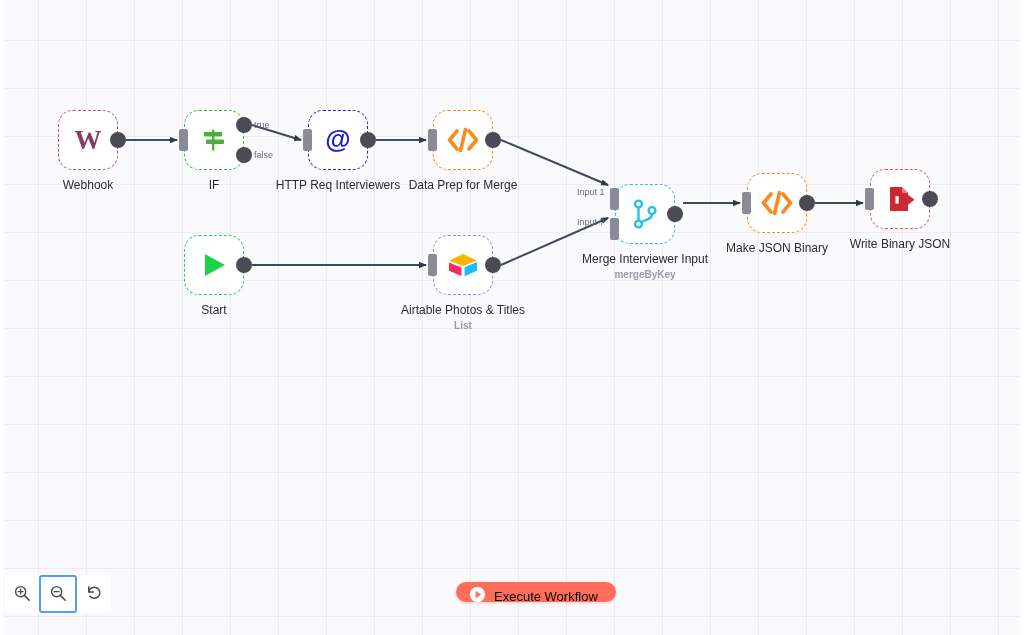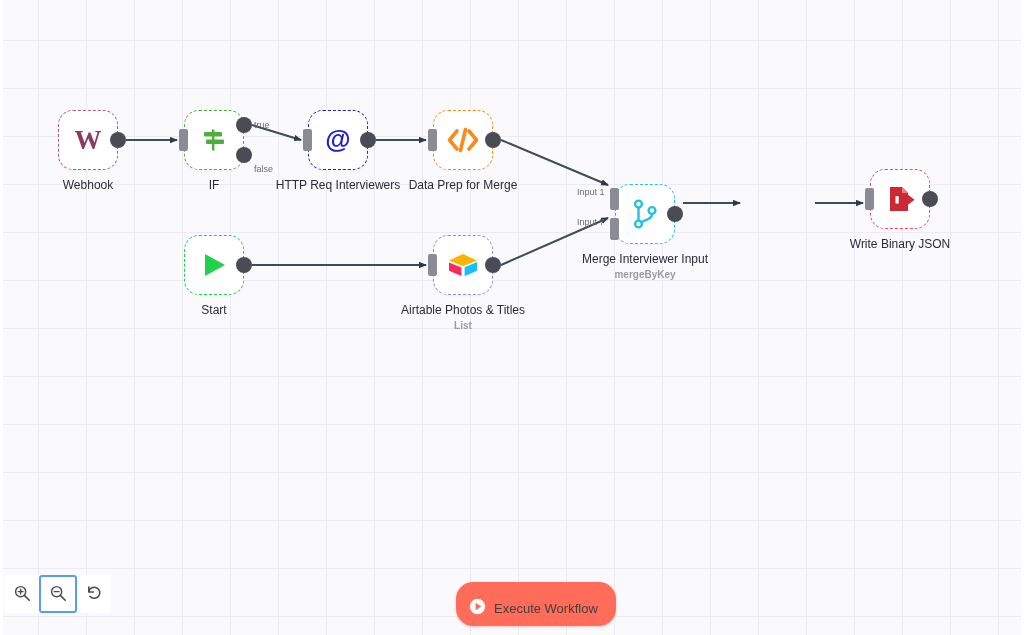--- a/index.html
+++ b/index.html
@@ -251,7 +251,7 @@
     <div class="ep-out two-a"></div>
     <div class="ep-out two-b"></div>
     <div class="ep-label" style="left:70px; top:10px;">true</div>
-    <div class="ep-label" style="left:70px; top:54px;">false</div>
+    <div class="ep-label" style="left:70px; top:40px;">false</div>
     <div class="node-caption">
       <div class="node-title">IF</div>
     </div>

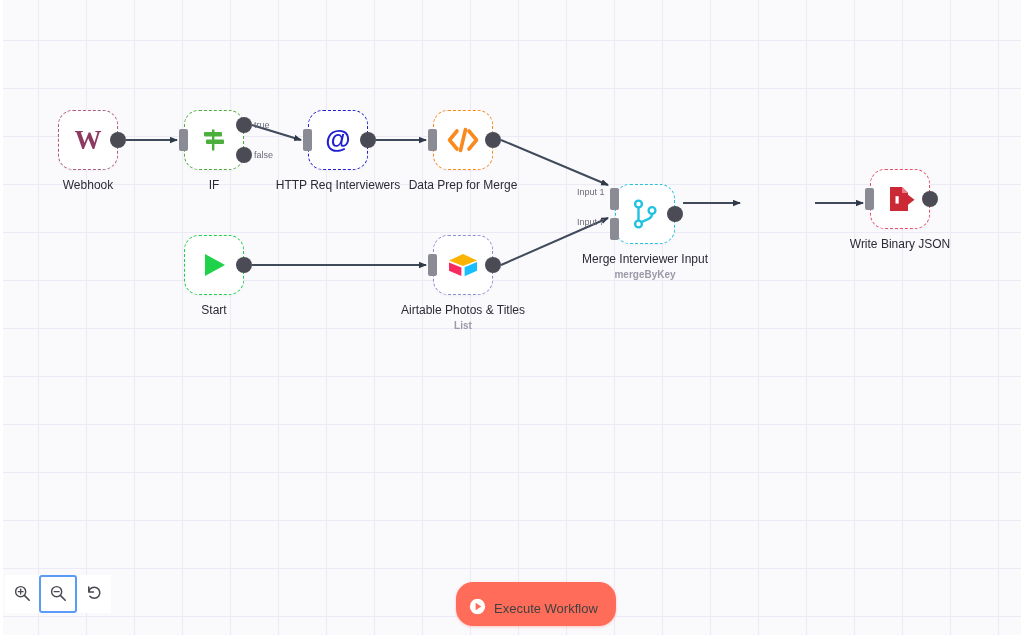--- a/index.html
+++ b/index.html
@@ -345,6 +345,22 @@
     </div>
   </div>
 
+  <div class="node" style="left:747px; top:173px;">
+    <div class="node-box" style="border-color: rgb(250, 138, 30);">
+      <div class="node-icon">
+        <svg width="34" height="30" viewBox="0 0 34 30">
+          <path d="M11 6 L3.5 15 L11 24" stroke="#fa8a1e" stroke-width="3.6" fill="none" stroke-linecap="round" stroke-linejoin="round"></path>
+          <path d="M23 6 L30.5 15 L23 24" stroke="#fa8a1e" stroke-width="3.6" fill="none" stroke-linecap="round" stroke-linejoin="round"></path>
+          <path d="M19.5 4.5 L14.5 25.5" stroke="#fa8a1e" stroke-width="3.6" fill="none" stroke-linecap="round"></path>
+        </svg>
+      </div>
+    </div>
+    <div class="ep-in"></div>
+    <div class="ep-out"></div>
+    <div class="node-caption">
+      <div class="node-title">Make JSON Binary</div>
+    </div>
+  </div>
 
   <div class="node" style="left:870px; top:169px;">
     <div class="node-box" style="border-color: rgb(232, 80, 106);">

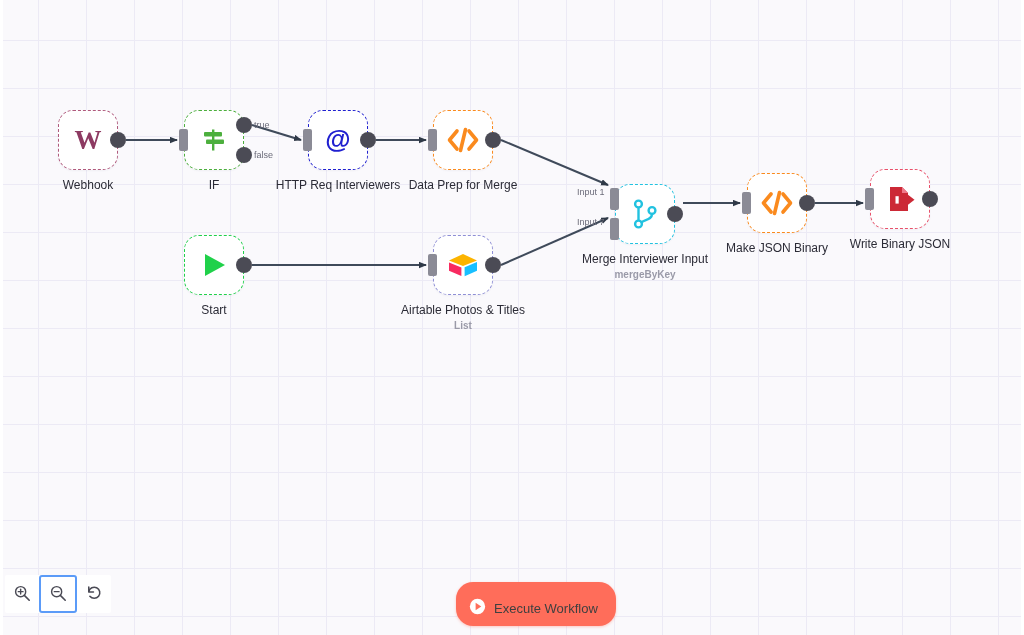--- a/index.html
+++ b/index.html
@@ -175,13 +175,13 @@
     position: absolute;
     left: 456px;
     top: 582px;
-    height: 44px;
+    height: 20px;
     padding: 8px 18px 0 13px;
     display: flex;
     align-items: center;
     gap: 8px;
     background: #ff6d5a;
-    color: #404040;
+    color: #000000;
     border: none;
     border-radius: 17px;
     font-size: 13px;

